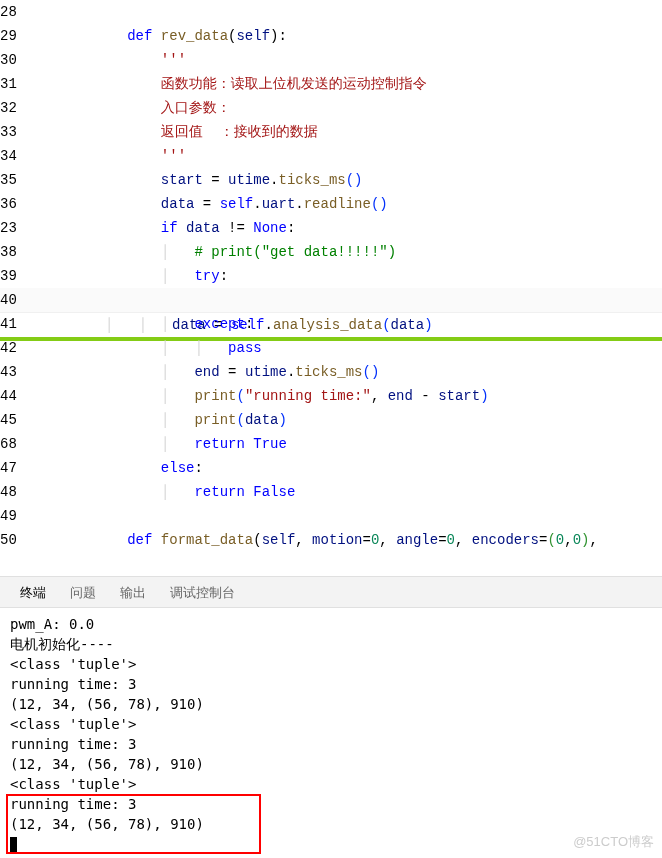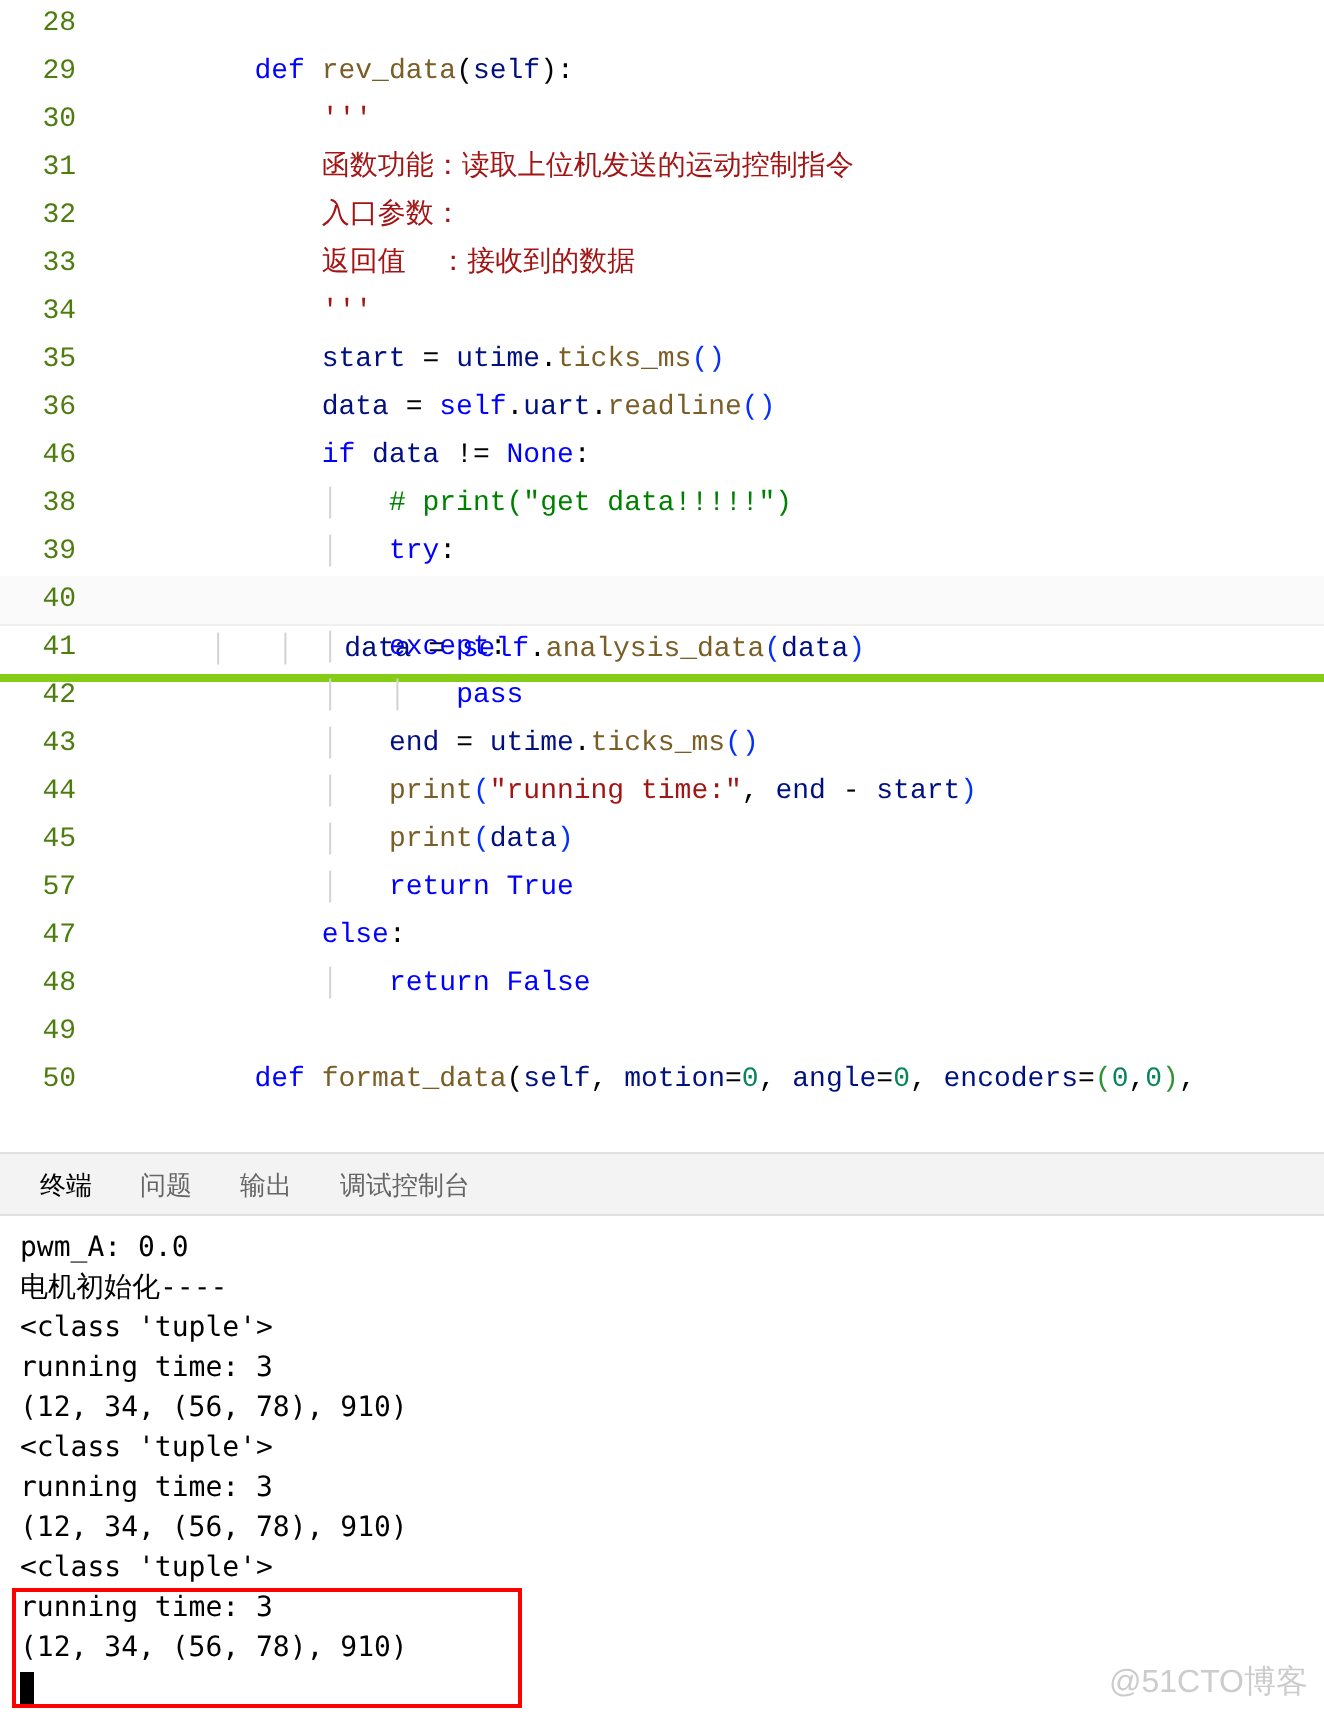--- a/index.html
+++ b/index.html
@@ -6,7 +6,7 @@
 body { font-family: Consolas, 'Courier New', monospace; font-size: 14px; background: #fff; width: 662px; height: 858px; overflow: hidden; display: flex; flex-direction: column; }
 .editor-area { flex: 1; overflow: auto; background: #ffffff; }
 .code-line { display: flex; height: 24px; line-height: 24px; white-space: pre; }
-.gutter { width: 56px; text-align: right; padding-right: 18px; color: #4d7c0f; user-select: none; border-right: 0px solid #eee; }
+.gutter { width: 56px; padding-right: 18px; color: #000000; user-select: none; border-right: 0px solid #eee; }
 .code-content { padding-left: 4px; flex: 1; position: relative; }
 .code-line.highlighted { background: #fafafa; flex-direction: column; }
 .code-line.highlighted .code-content { border-top: 1px solid #f0f0f0; border-bottom: 4px solid #84cc16; }

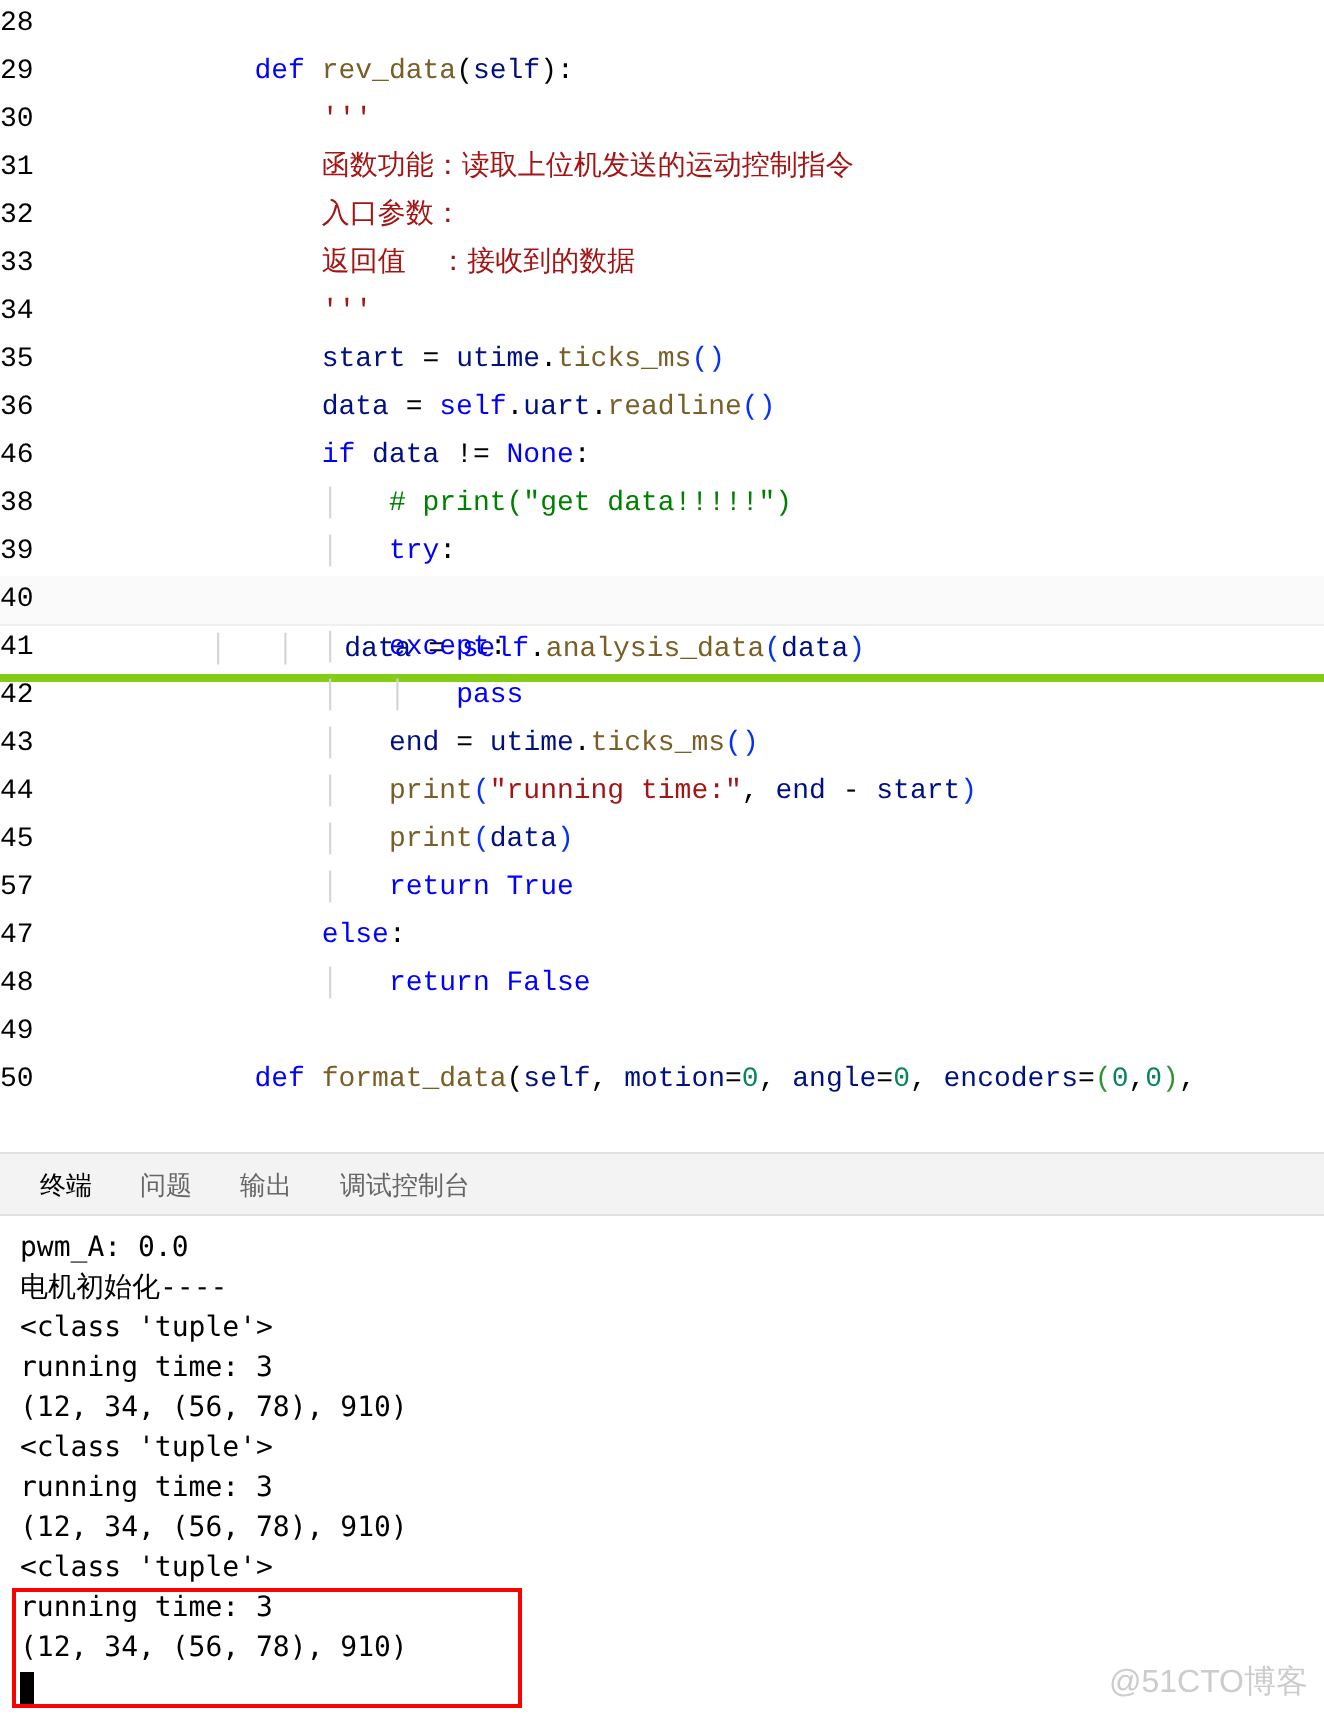--- a/index.html
+++ b/index.html
@@ -44,7 +44,7 @@
   <div class="code-line"><div class="gutter">34</div><div class="code-content">            <span class="str-red">'''</span></div></div>
   <div class="code-line"><div class="gutter">35</div><div class="code-content">            <span class="var">start</span> = <span class="var">utime</span>.<span class="fn-name">ticks_ms</span><span class="paren">(</span><span class="paren">)</span></div></div>
   <div class="code-line"><div class="gutter">36</div><div class="code-content">            <span class="var">data</span> = <span class="self">self</span>.<span class="var">uart</span>.<span class="fn-name">readline</span><span class="paren">(</span><span class="paren">)</span></div></div>
-  <div class="code-line"><div class="gutter">46</div><div class="code-content">            <span class="kw">if</span> <span class="var">data</span> != <span class="bool">None</span>:</div></div>
+  <div class="code-line"><div class="gutter">23</div><div class="code-content">            <span class="kw">if</span> <span class="var">data</span> != <span class="bool">None</span>:</div></div>
   <div class="code-line"><div class="gutter">38</div><div class="code-content">            <span class="indent-guide">│</span>   <span class="com"># print("get data!!!!!")</span></div></div>
   <div class="code-line"><div class="gutter">39</div><div class="code-content">            <span class="indent-guide">│</span>   <span class="kw">try</span>:</div></div>
   <div class="code-line highlighted"><div class="gutter">40</div><div class="code-content">            <span class="indent-guide">│</span>   <span class="indent-guide">│</span>   <span class="var">data</span> = <span class="self">self</span>.<span class="fn-name">analysis_data</span><span class="paren">(</span><span class="var">data</span><span class="paren">)</span></div></div>

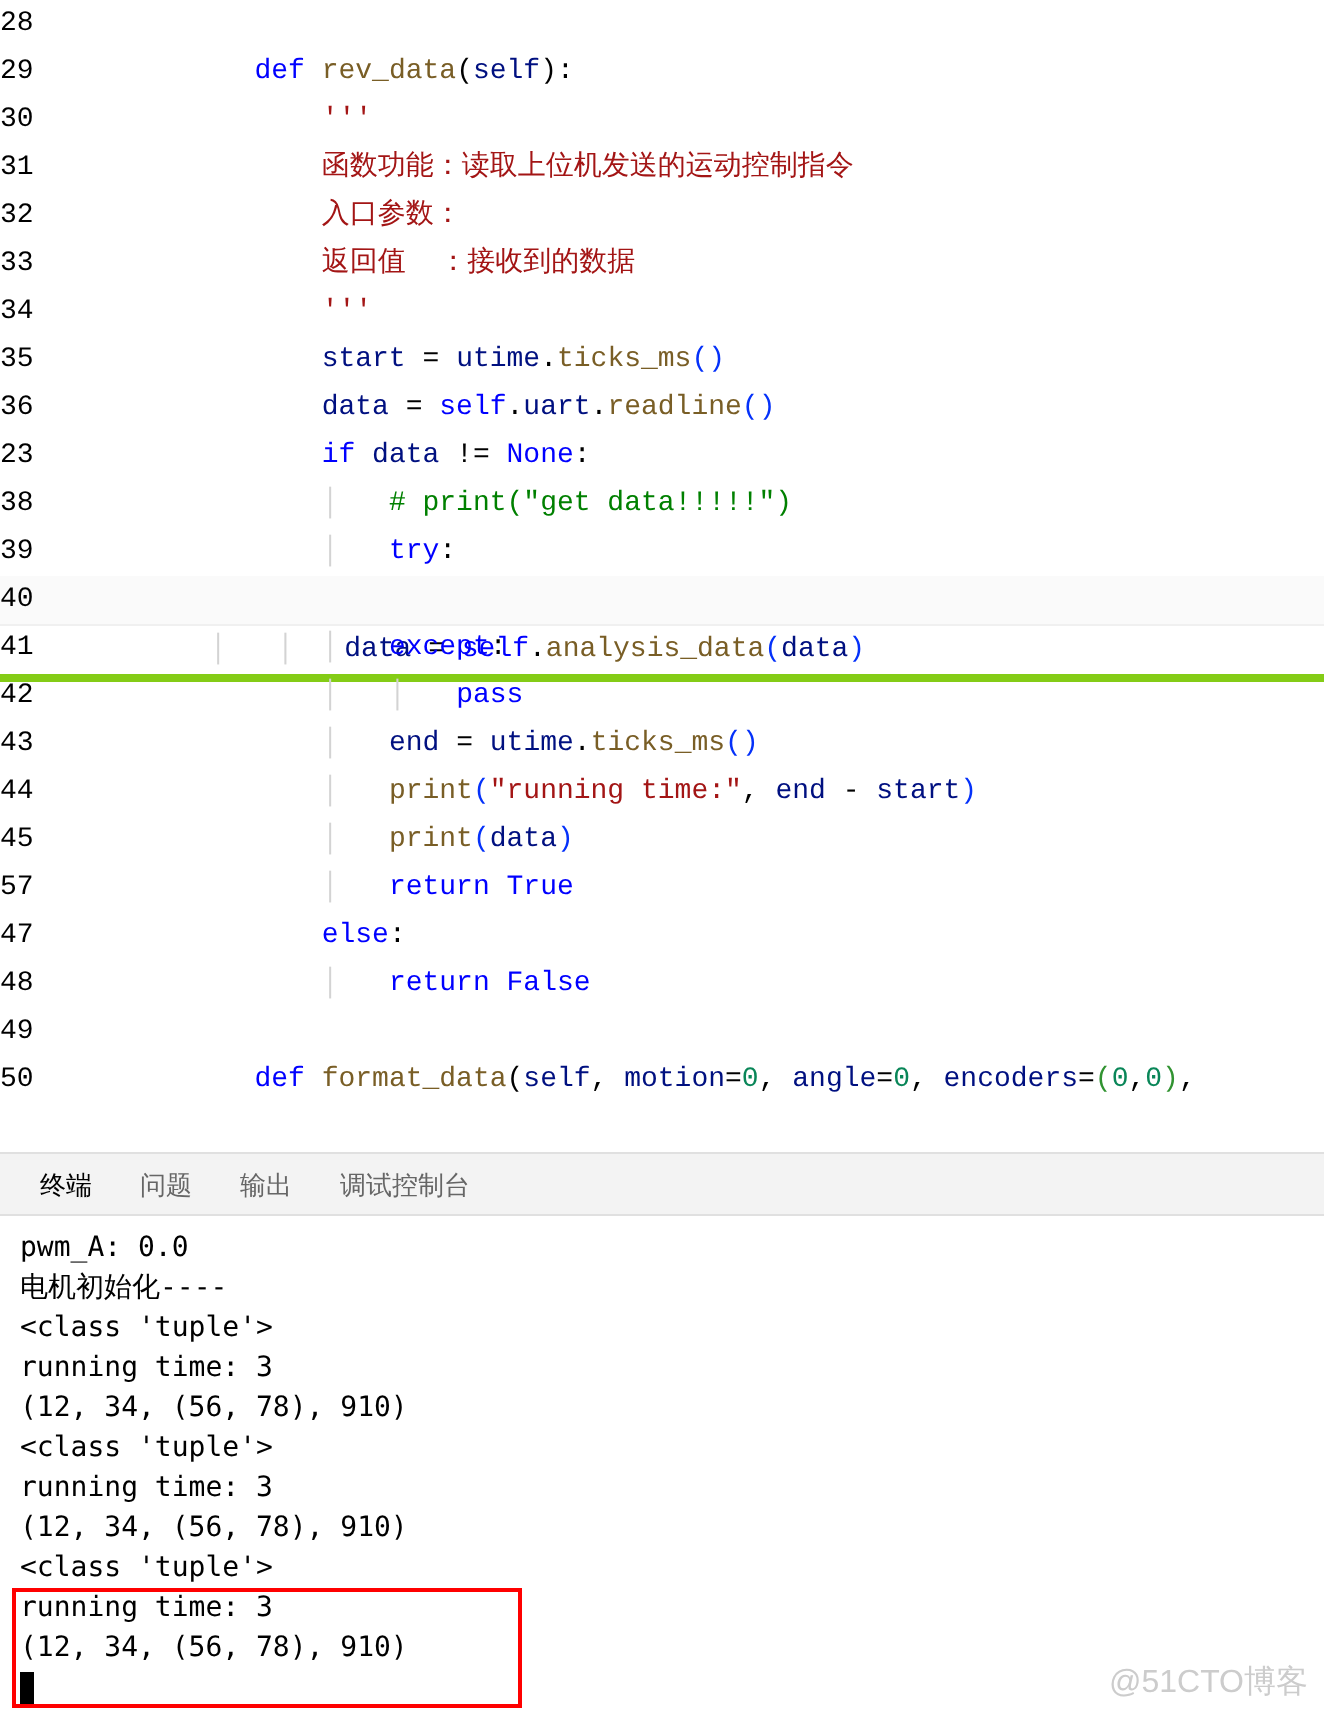--- a/index.html
+++ b/index.html
@@ -53,7 +53,7 @@
   <div class="code-line"><div class="gutter">43</div><div class="code-content">            <span class="indent-guide">│</span>   <span class="var">end</span> = <span class="var">utime</span>.<span class="fn-name">ticks_ms</span><span class="paren">(</span><span class="paren">)</span></div></div>
   <div class="code-line"><div class="gutter">44</div><div class="code-content">            <span class="indent-guide">│</span>   <span class="fn-name">print</span><span class="paren">(</span><span class="str">"running time:"</span>, <span class="var">end</span> - <span class="var">start</span><span class="paren">)</span></div></div>
   <div class="code-line"><div class="gutter">45</div><div class="code-content">            <span class="indent-guide">│</span>   <span class="fn-name">print</span><span class="paren">(</span><span class="var">data</span><span class="paren">)</span></div></div>
-  <div class="code-line"><div class="gutter">57</div><div class="code-content">            <span class="indent-guide">│</span>   <span class="kw">return</span> <span class="bool">True</span></div></div>
+  <div class="code-line"><div class="gutter">68</div><div class="code-content">            <span class="indent-guide">│</span>   <span class="kw">return</span> <span class="bool">True</span></div></div>
   <div class="code-line"><div class="gutter">47</div><div class="code-content">            <span class="kw">else</span>:</div></div>
   <div class="code-line"><div class="gutter">48</div><div class="code-content">            <span class="indent-guide">│</span>   <span class="kw">return</span> <span class="bool">False</span></div></div>
   <div class="code-line"><div class="gutter">49</div><div class="code-content"></div></div>

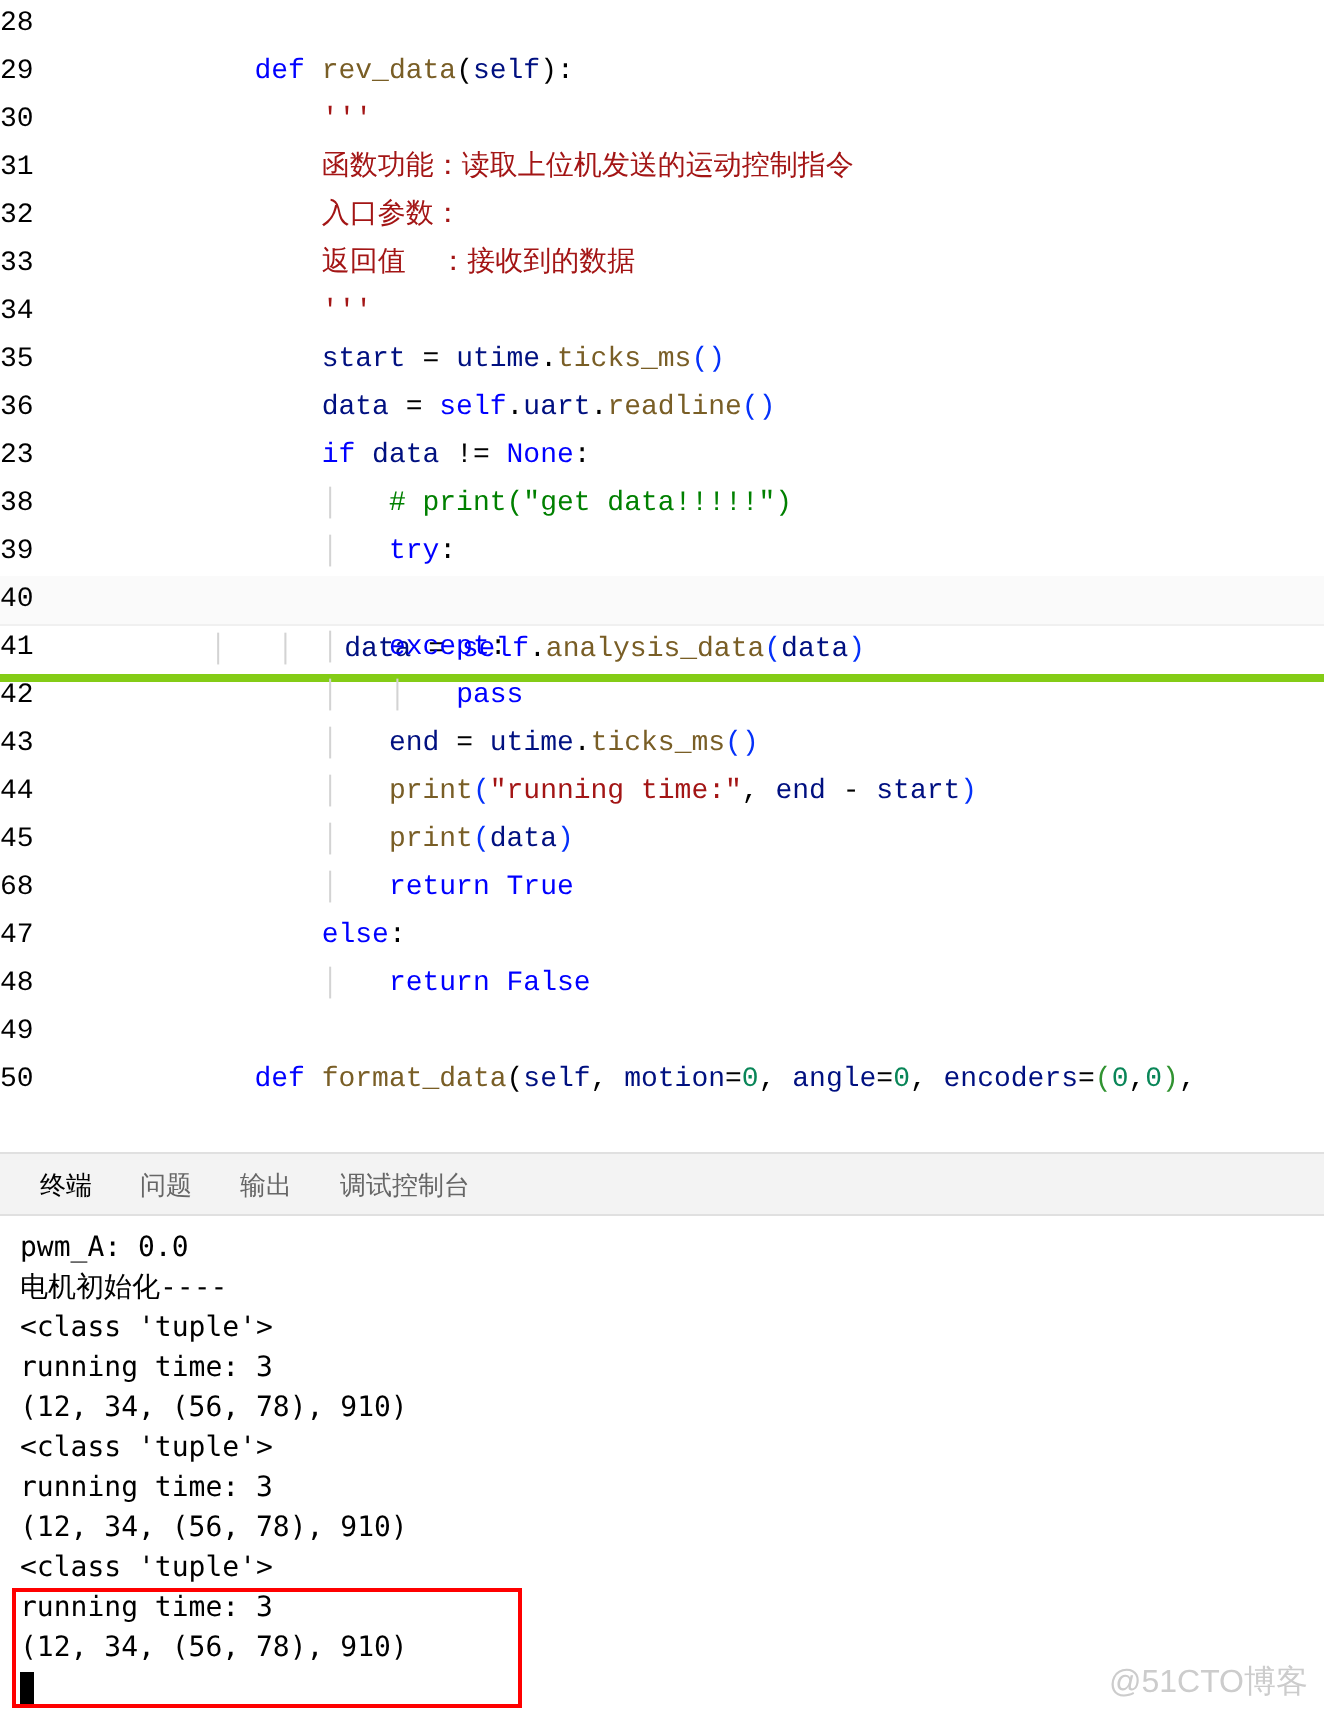--- a/index.html
+++ b/index.html
@@ -28,7 +28,7 @@
 .terminal { background: #ffffff; font-family: Consolas, monospace; font-size: 14px; padding: 6px 10px; line-height: 20px; flex-shrink: 0; height: 250px; overflow: auto; position: relative; }
 .terminal-line { white-space: pre; height: 20px; }
 .red-box { position: absolute; border: 2px solid #ff0000; pointer-events: none; }
-.watermark { position: absolute; right: 8px; bottom: 6px; color: #ccc; font-size: 16px; font-family: sans-serif; pointer-events: none; }
+.watermark { position: absolute; right: 8px; bottom: 6px; color: #ccc; font-size: 13px; font-family: sans-serif; pointer-events: none; }
 .cursor-block { display: inline-block; width: 7px; height: 16px; background: #000; vertical-align: middle; }
 </style>
 </head>

